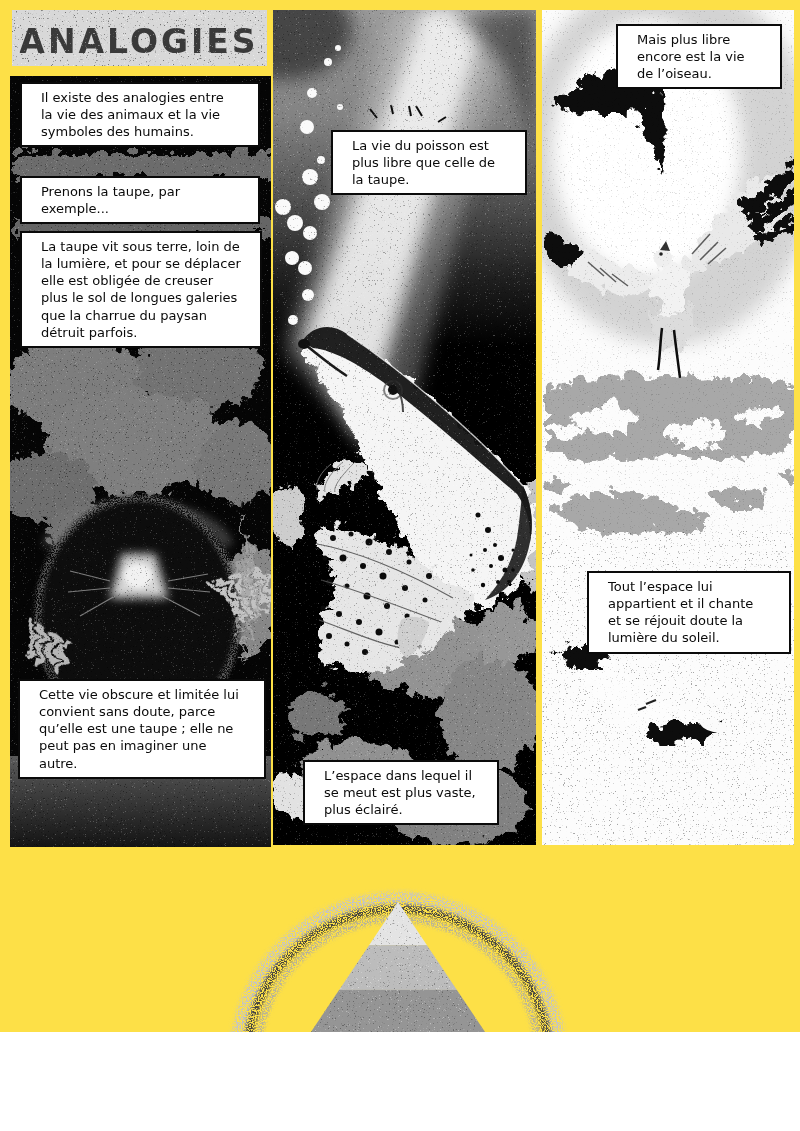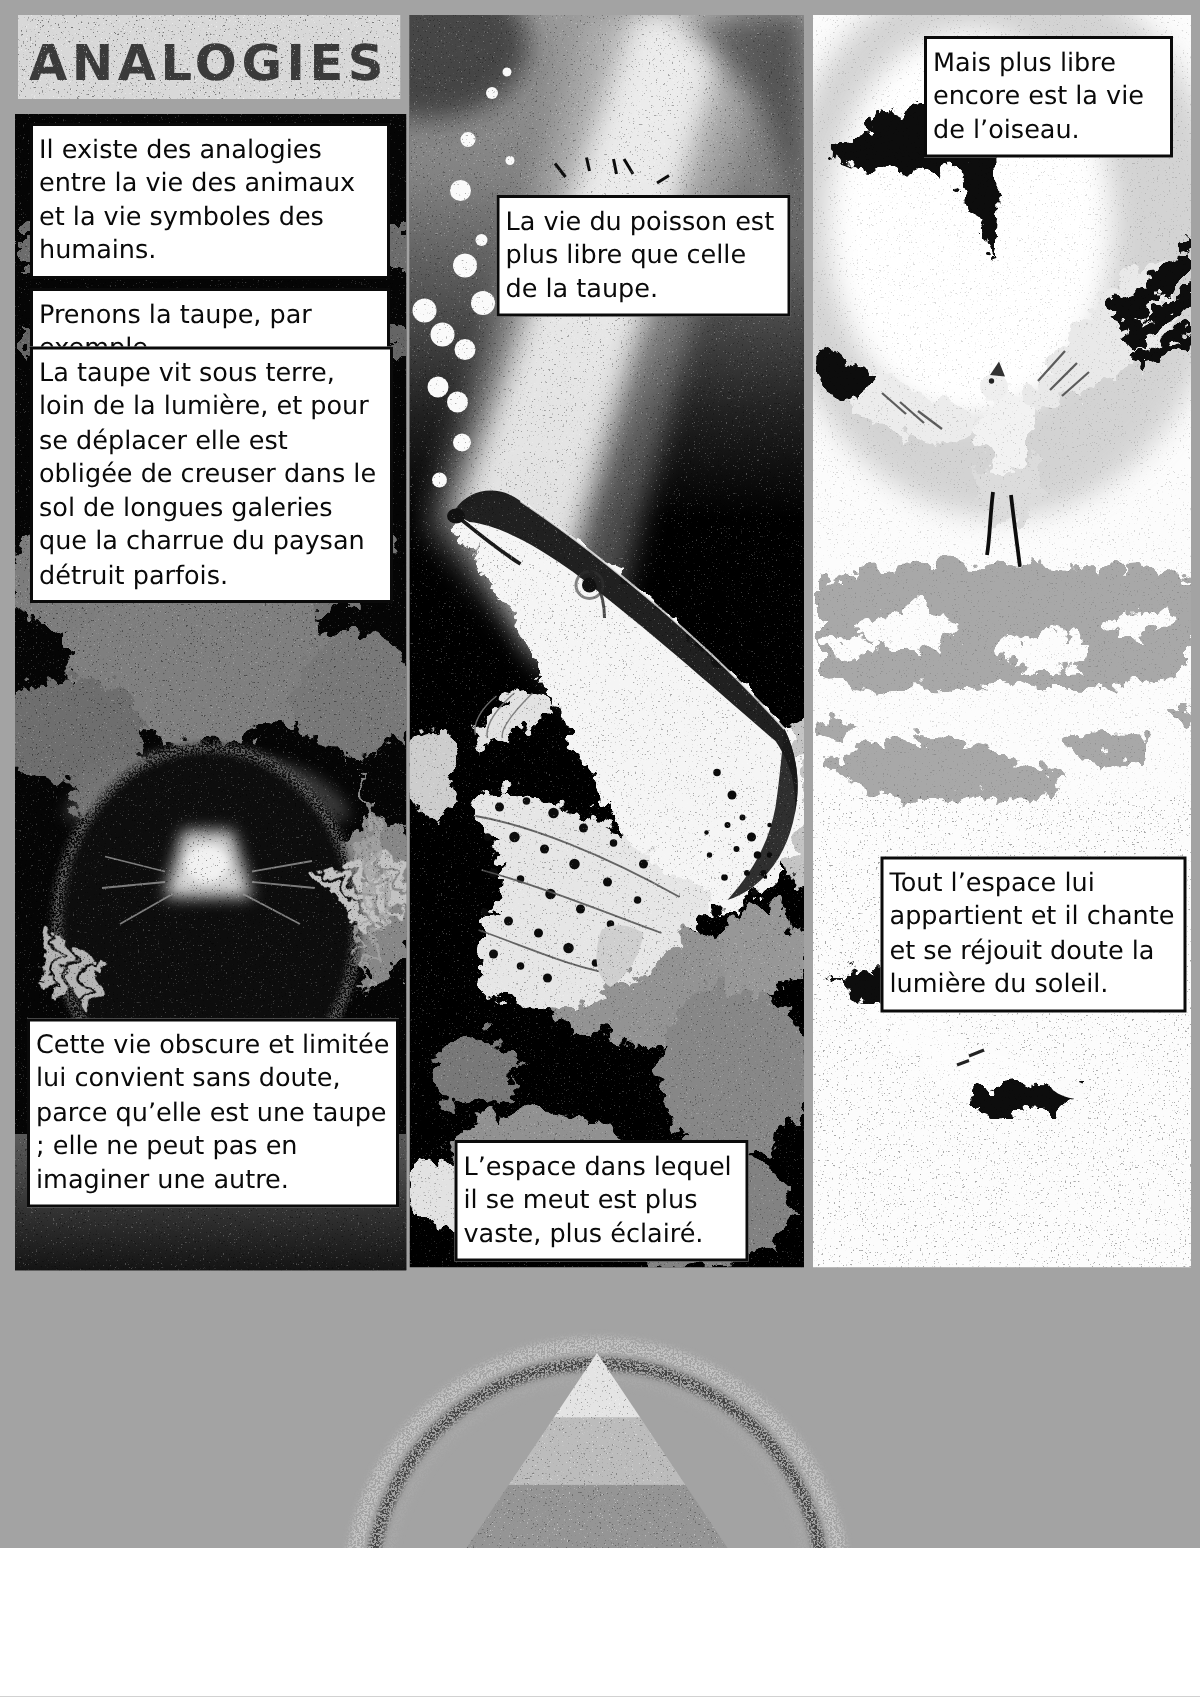--- a/index.html
+++ b/index.html
@@ -3,7 +3,7 @@
 <meta charset="utf-8">
 <style>
   html,body{margin:0;padding:0;background:#fff;}
-  .stage{position:relative;width:800px;height:1032px;background:#a3a3a3;overflow:hidden;
+  .stage{position:relative;width:800px;height:1032px;background:#fde047;overflow:hidden;
          font-family:"DejaVu Sans",sans-serif;}
   .panel{position:absolute;z-index:1;}
   .cap{position:absolute;z-index:6;background:#ffffff;border:2px solid #0a0a0a;

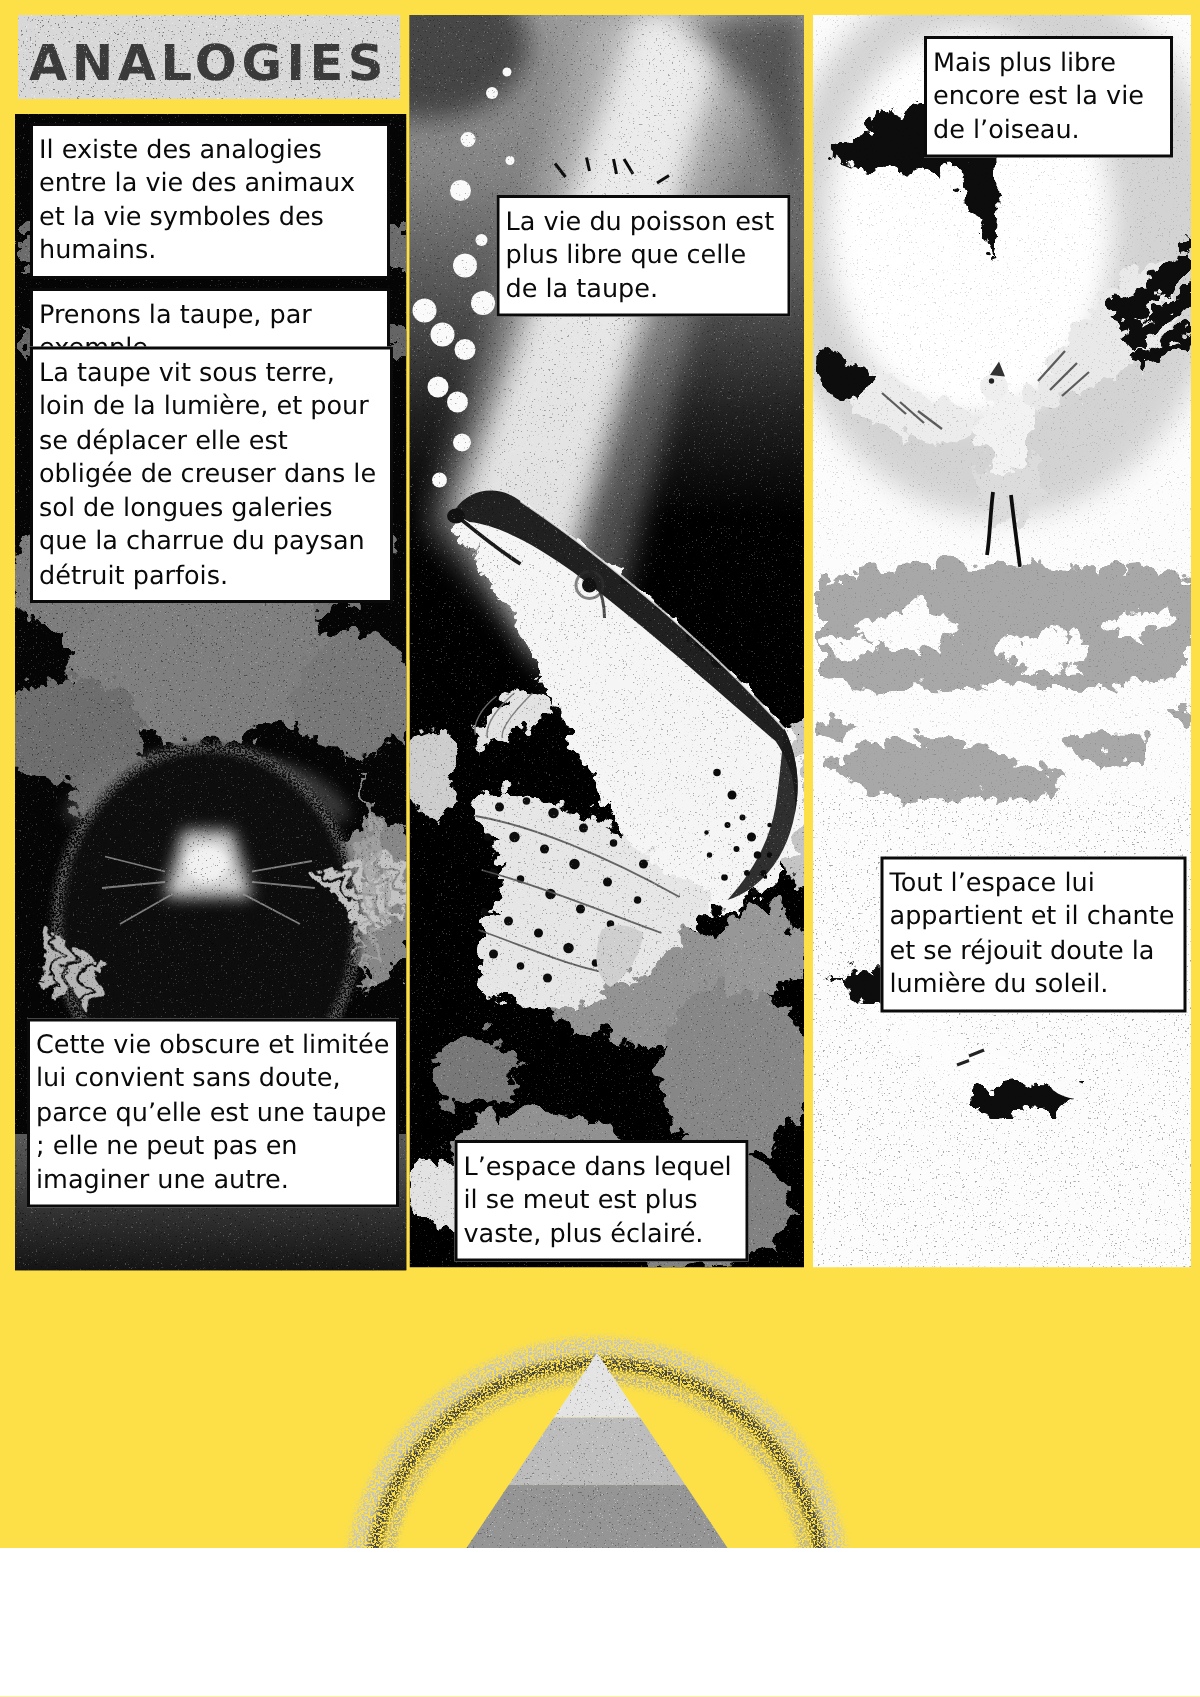--- a/index.html
+++ b/index.html
@@ -7,7 +7,7 @@
          font-family:"DejaVu Sans",sans-serif;}
   .panel{position:absolute;z-index:1;}
   .cap{position:absolute;z-index:6;background:#ffffff;border:2px solid #0a0a0a;
-       padding:5px 4px;font-size:17px;line-height:1.32;color:#0a0a0a;
+       padding:5px 19px;font-size:13px;line-height:1.32;color:#0a0a0a;
        box-sizing:border-box;white-space:pre-line;}
   .titlebox{position:absolute;left:12px;top:10px;z-index:2;}
 </style>

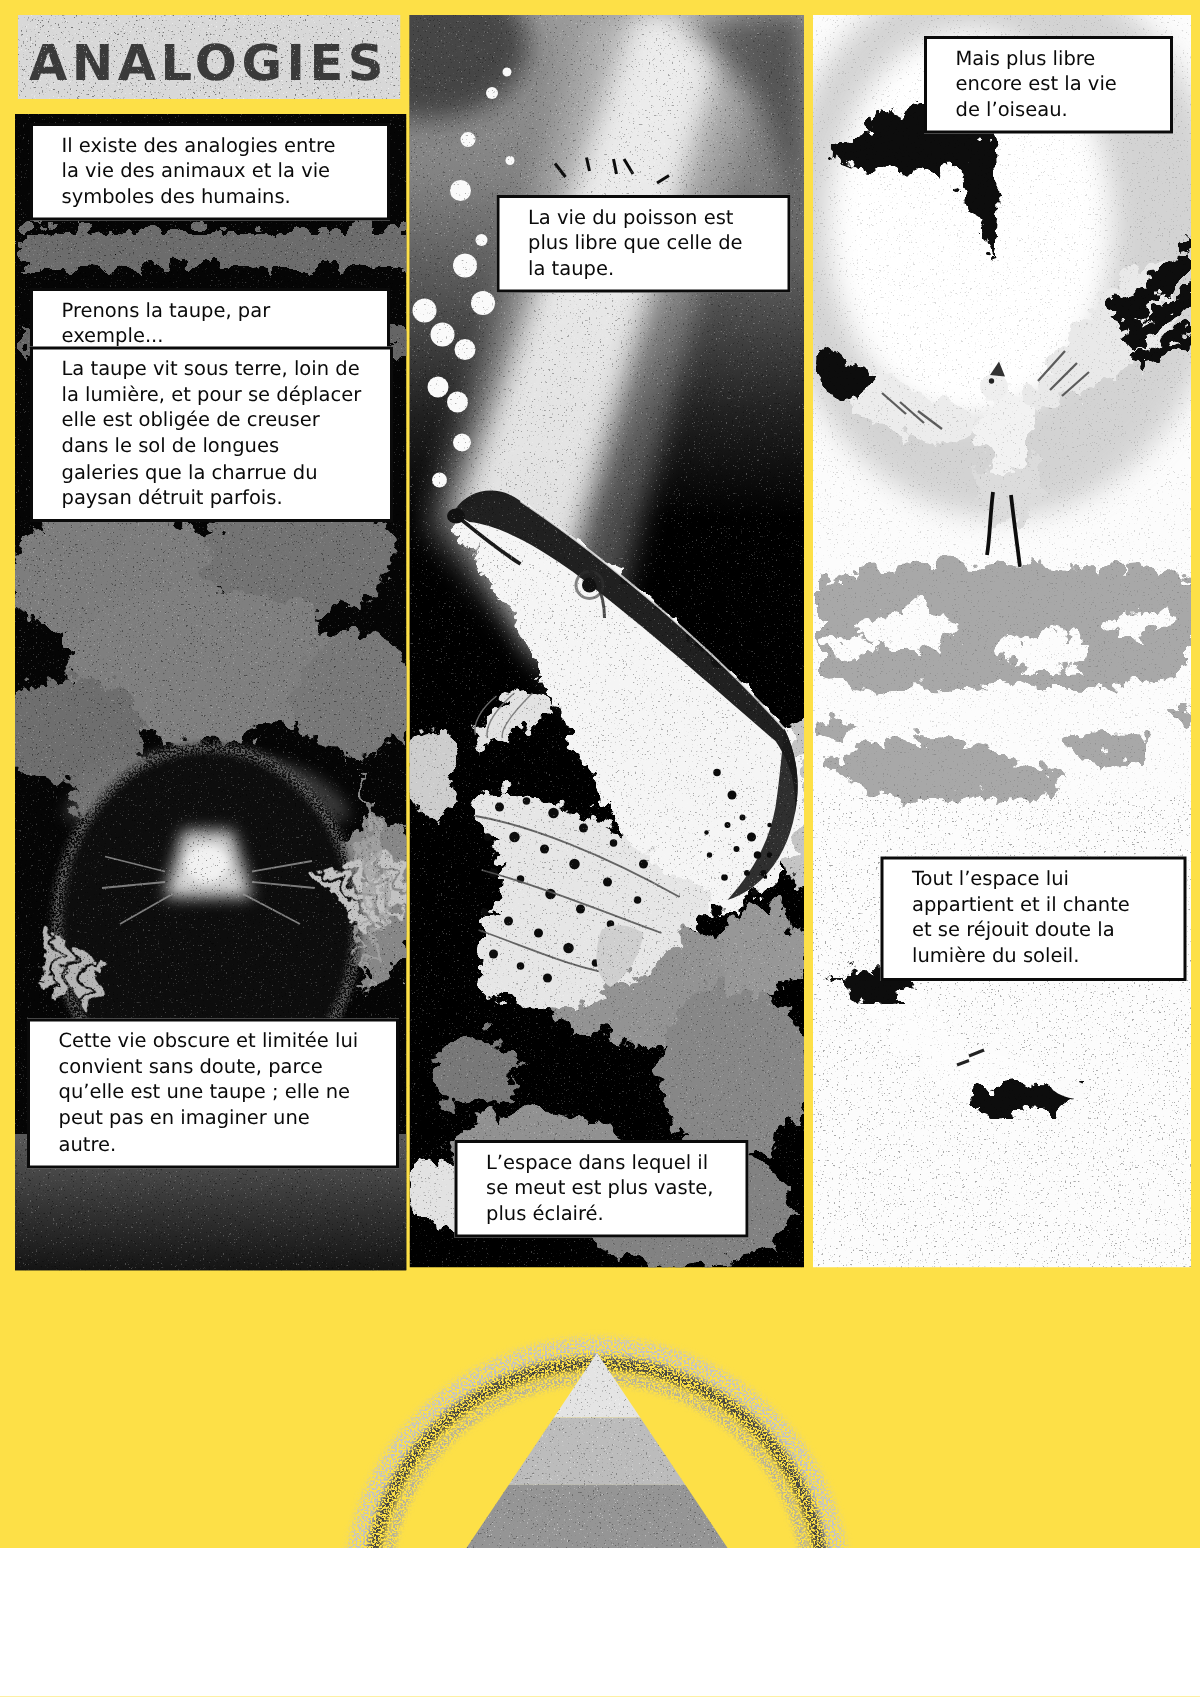--- a/index.html
+++ b/index.html
@@ -332,7 +332,7 @@
   </svg>
 
   <div class="cap" style="left:20px;top:82px;width:240px">Il existe des analogies entre la vie des animaux et la vie symboles des humains.</div>
-  <div class="cap" style="left:20px;top:192px;width:240px">Prenons la taupe, par exemple...</div>
+  <div class="cap" style="left:20px;top:176px;width:240px">Prenons la taupe, par exemple...</div>
   <div class="cap" style="left:20px;top:231px;width:242px">La taupe vit sous terre, loin de la lumière, et pour se déplacer elle est obligée de creuser dans le sol de longues galeries que la charrue du paysan détruit parfois.</div>
   <div class="cap" style="left:18px;top:679px;width:248px">Cette vie obscure et limitée lui convient sans doute, parce qu’elle est une taupe ; elle ne peut pas en imaginer une autre.</div>
   <div class="cap" style="left:331px;top:130px;width:196px">La vie du poisson est plus libre que celle de la taupe.</div>

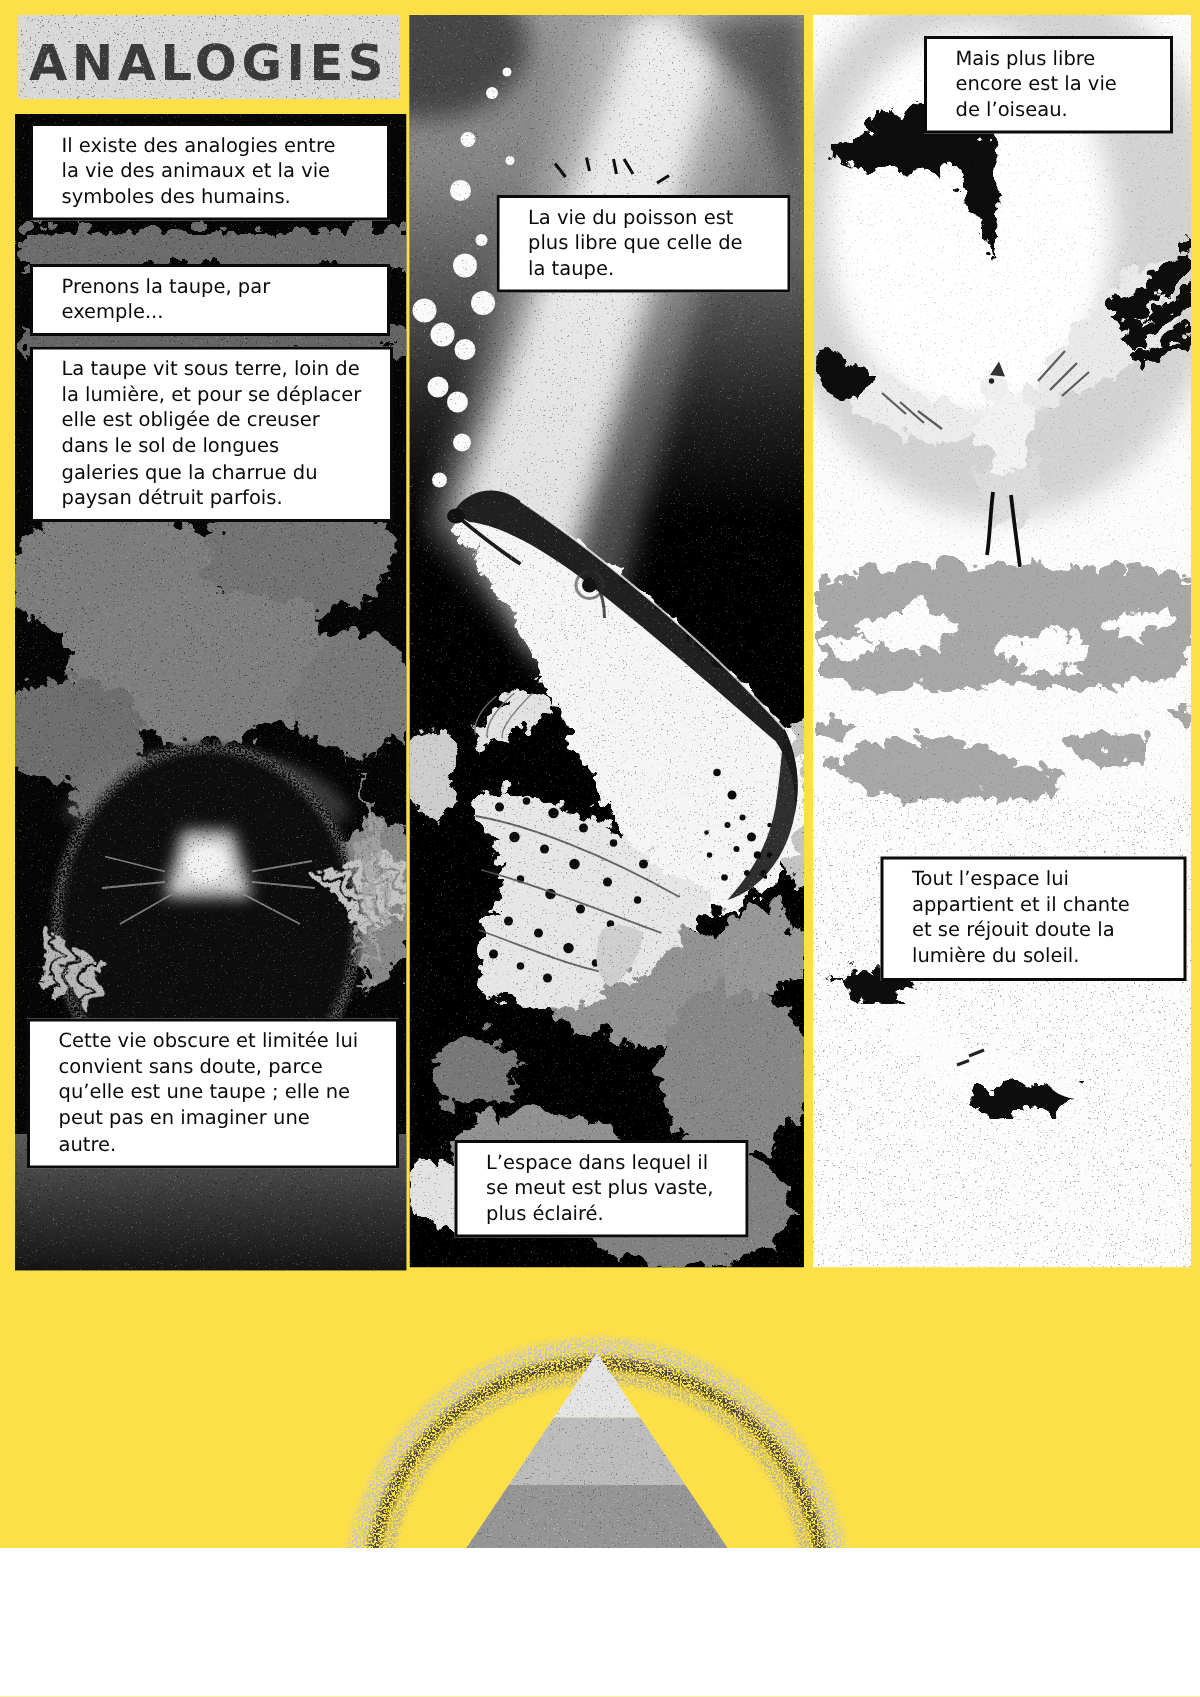--- a/index.html
+++ b/index.html
@@ -333,7 +333,7 @@
 
   <div class="cap" style="left:20px;top:82px;width:240px">Il existe des analogies entre la vie des animaux et la vie symboles des humains.</div>
   <div class="cap" style="left:20px;top:176px;width:240px">Prenons la taupe, par exemple...</div>
-  <div class="cap" style="left:20px;top:231px;width:242px">La taupe vit sous terre, loin de la lumière, et pour se déplacer elle est obligée de creuser dans le sol de longues galeries que la charrue du paysan détruit parfois.</div>
+  <div class="cap" style="left:20px;top:231px;width:242px">La taupe vit sous terre, loin de la lumière, et pour se déplacer elle est obligée de creuser plus le sol de longues galeries que la charrue du paysan détruit parfois.</div>
   <div class="cap" style="left:18px;top:679px;width:248px">Cette vie obscure et limitée lui convient sans doute, parce qu’elle est une taupe ; elle ne peut pas en imaginer une autre.</div>
   <div class="cap" style="left:331px;top:130px;width:196px">La vie du poisson est plus libre que celle de la taupe.</div>
   <div class="cap" style="left:303px;top:760px;width:196px">L’espace dans lequel il se meut est plus vaste, plus éclairé.</div>

